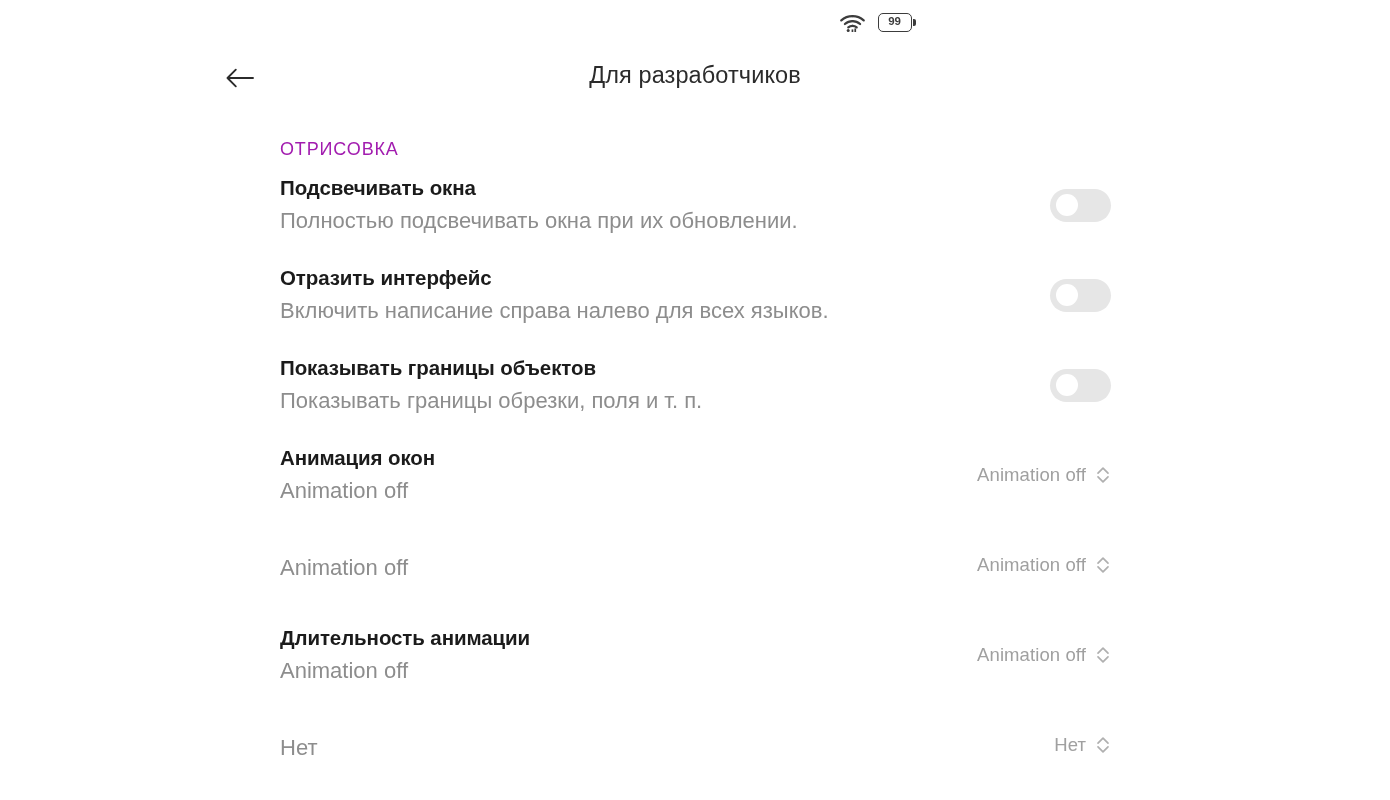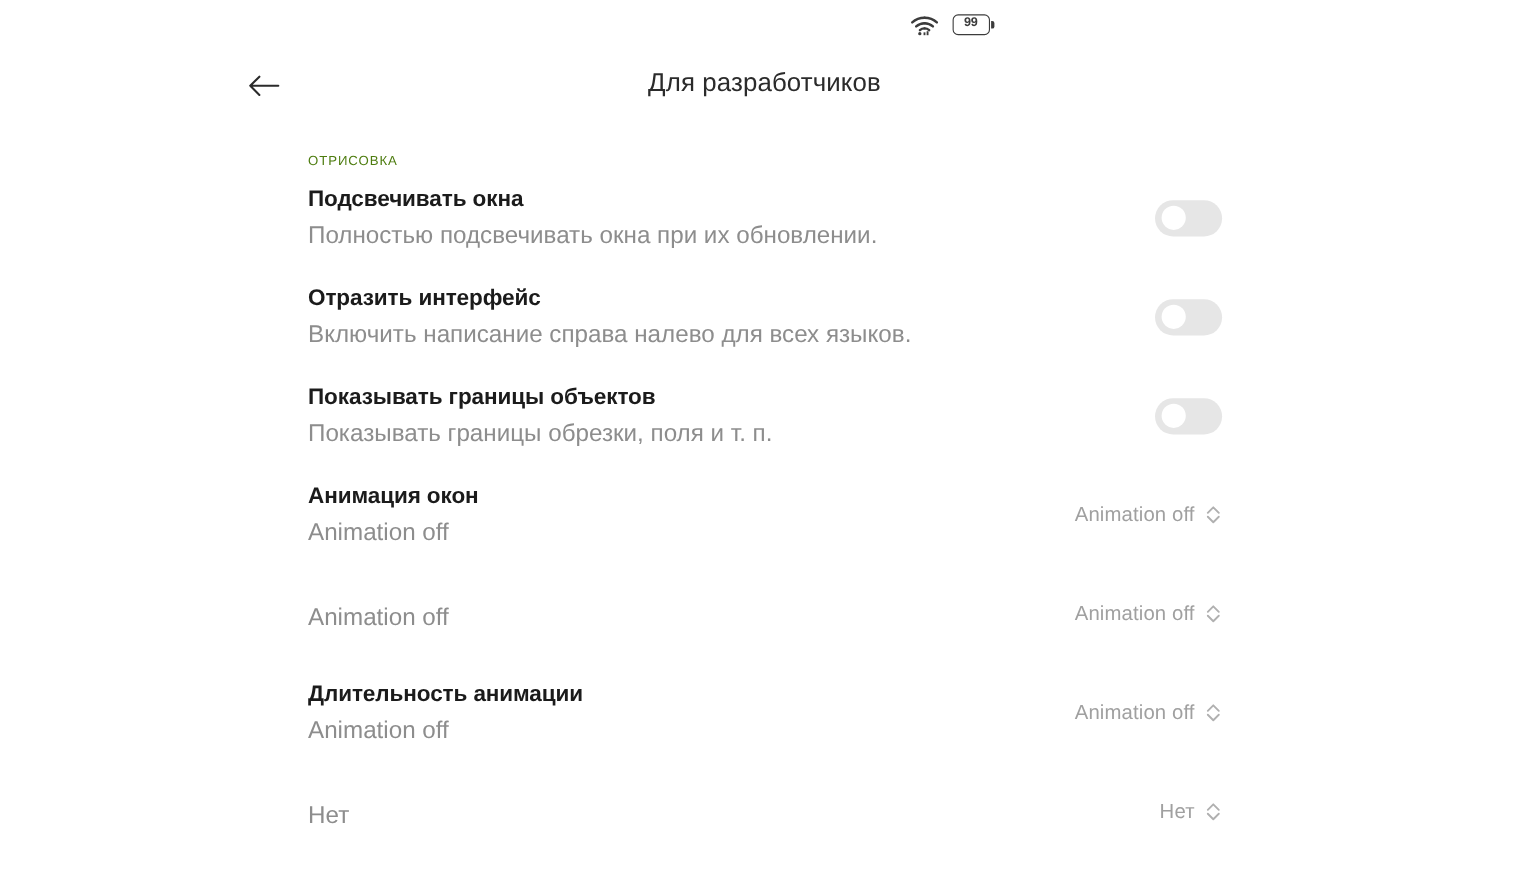--- a/index.html
+++ b/index.html
@@ -15,7 +15,7 @@
   
   .status-bar {
     position: absolute;
-    top: 0; left: 0;
+    top: 0; left: 12px;
     width: 1136px;
     height: 44px;
     display: flex;

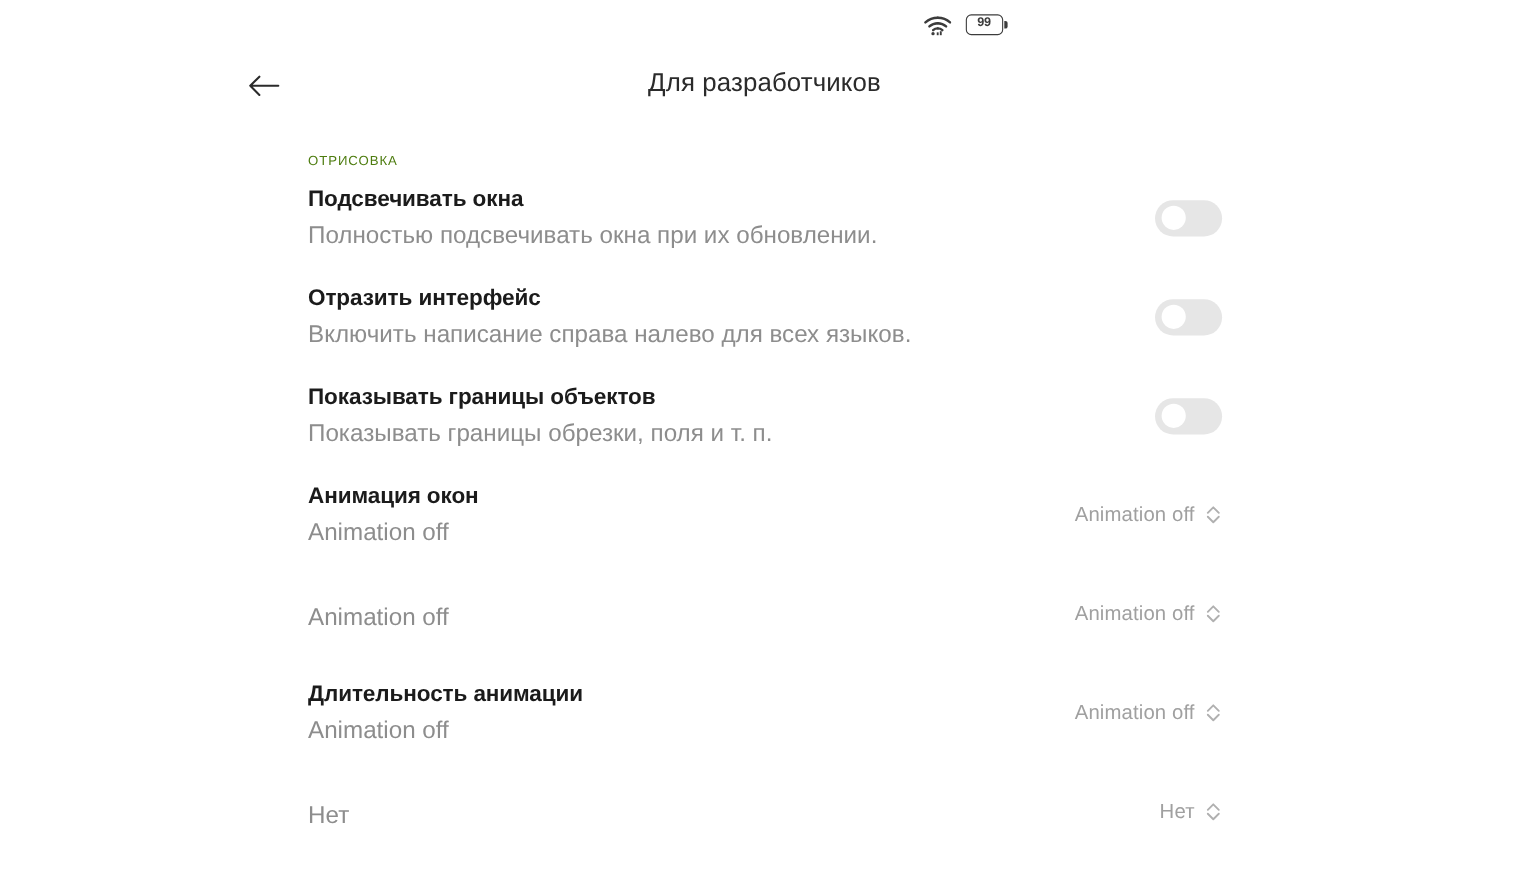--- a/index.html
+++ b/index.html
@@ -93,9 +93,9 @@
   }
   .section-header {
     margin-left: 280px;
-    font-size: 12px;
+    font-size: 18px;
     letter-spacing: 0.85px;
-    color: #4d7c0f;
+    color: #a21caf;
     text-transform: uppercase;
     font-weight: 400;
     padding-top: 23px;

